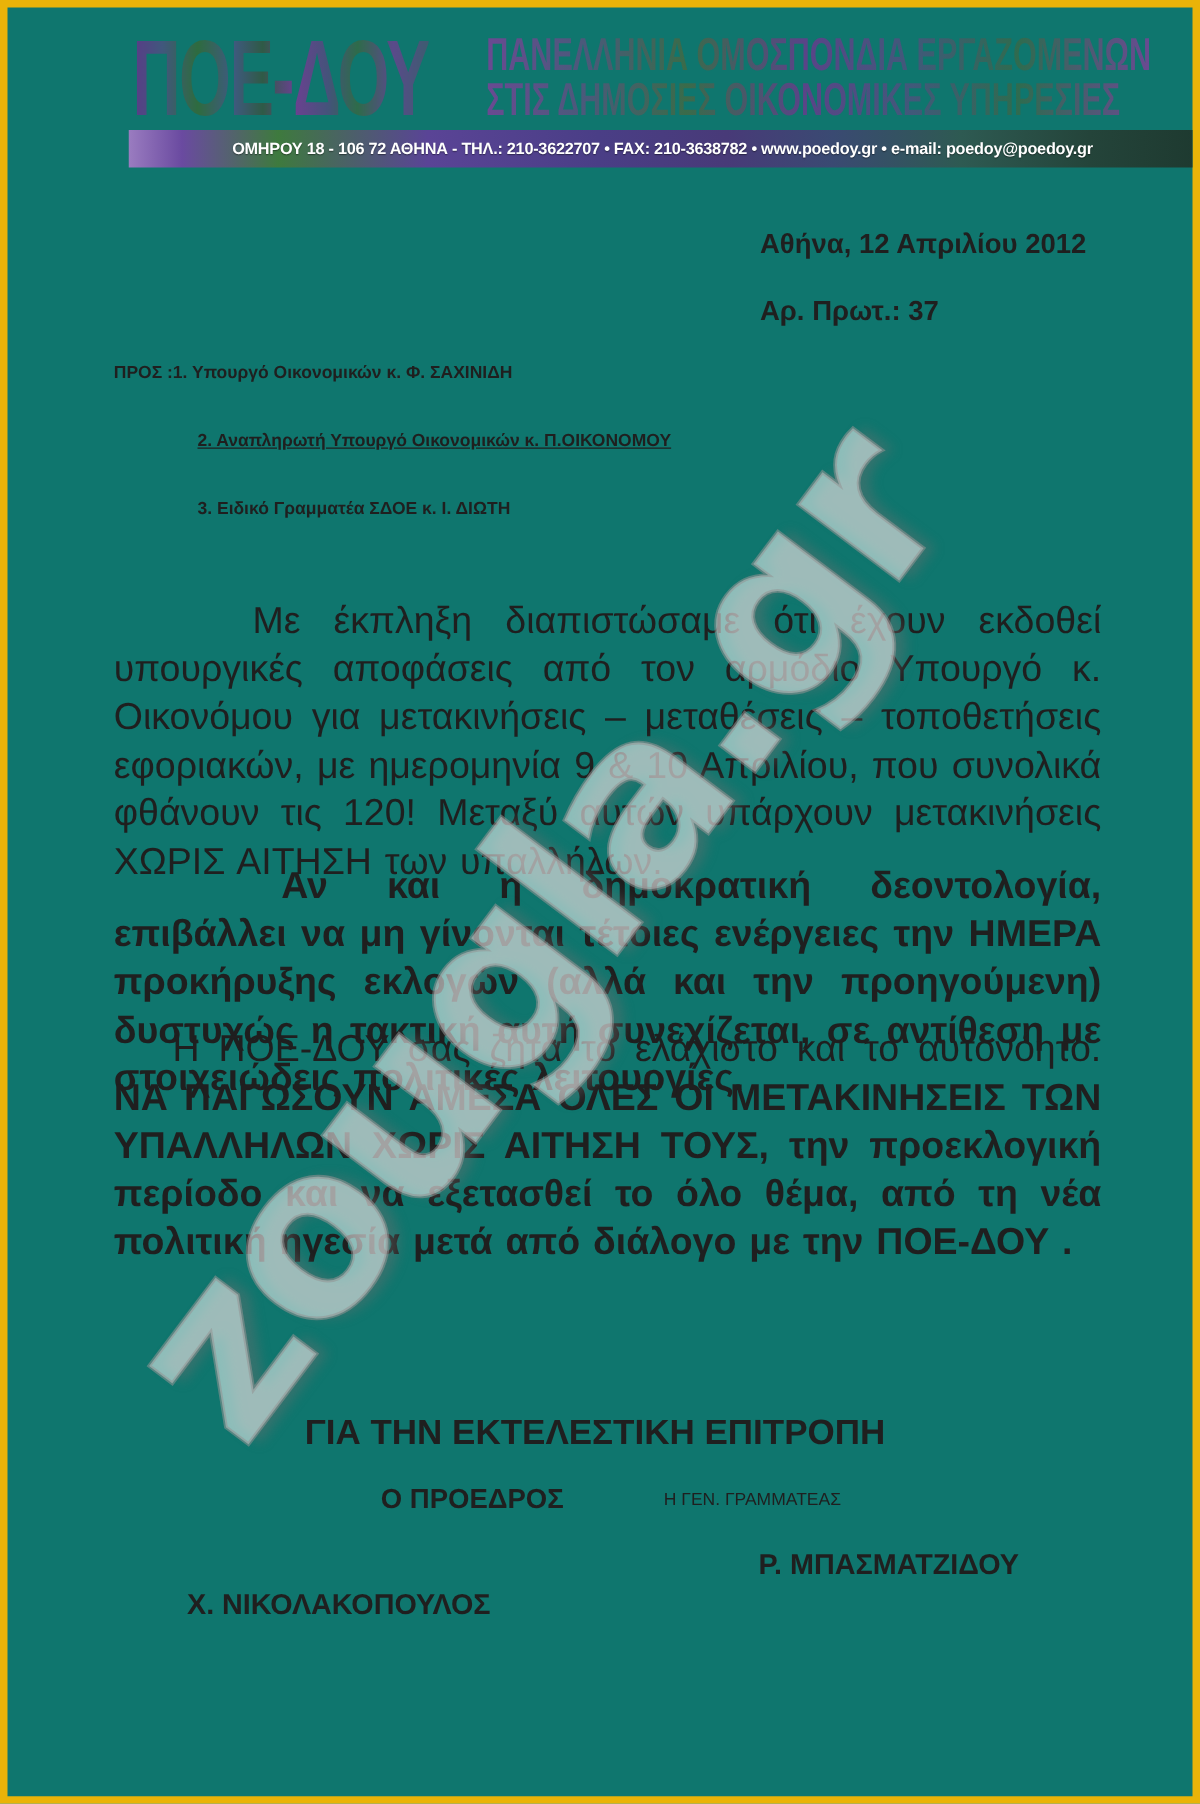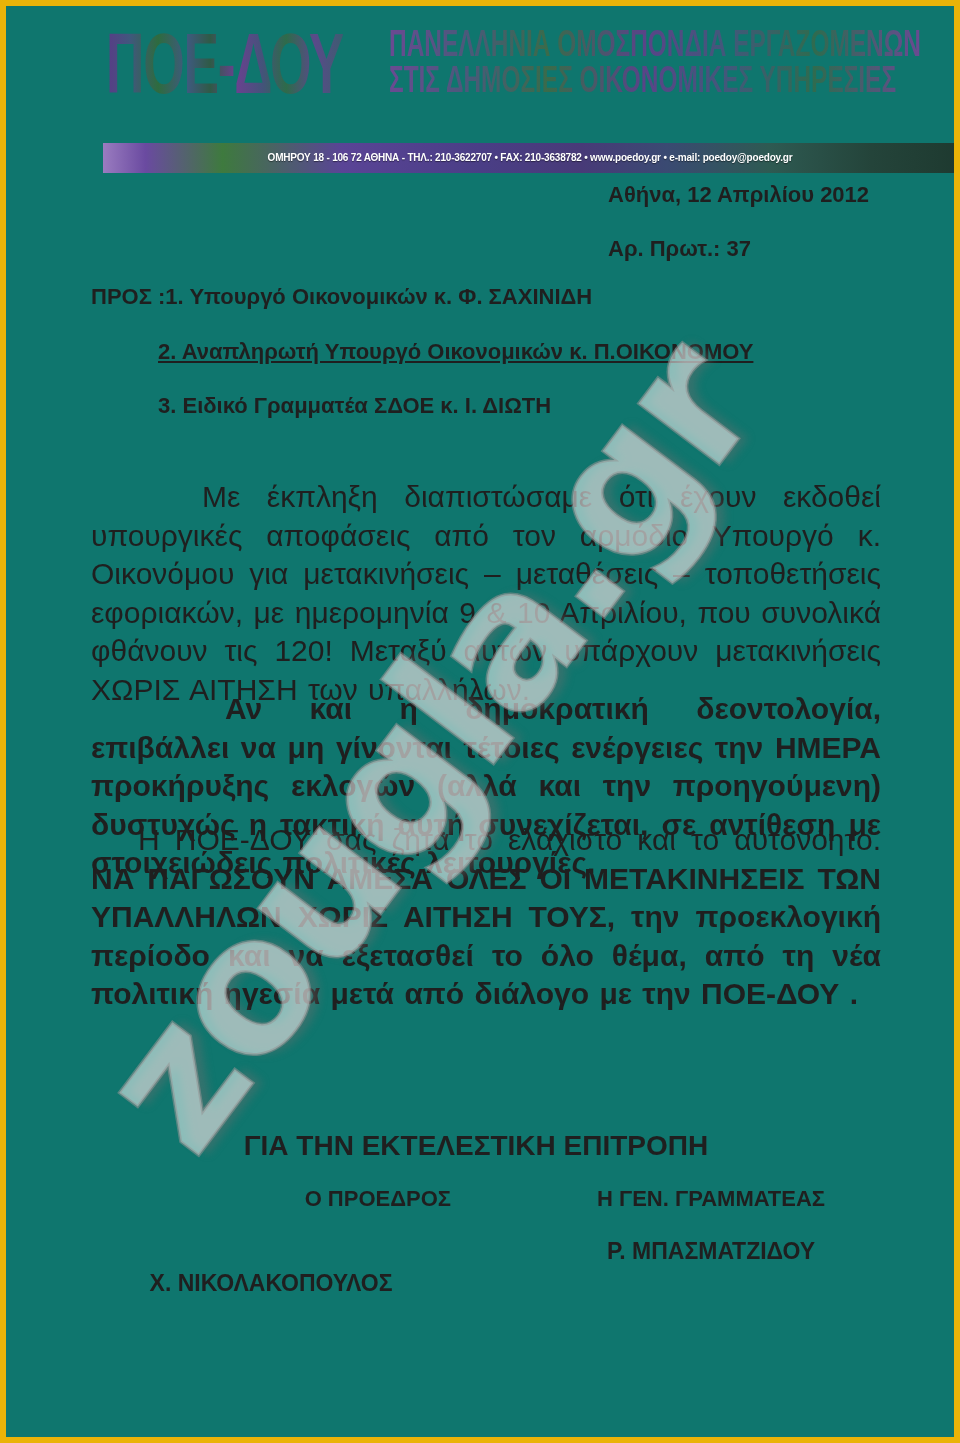--- a/index.html
+++ b/index.html
@@ -30,10 +30,9 @@
   .addressbar{
     left:97px;top:98px;width:854px;height:30px;
     background:linear-gradient(90deg,#9a7cc0 0%,#6a4aa0 5%,#3e7a3e 14%,#5a4496 28%,#4a3e86 44%,#483a78 56%,#3a4a72 66%,#2e5a52 78%,#24443a 90%,#1e3a30 100%);
-    color:#ffffff;font-weight:bold;font-size:10px;line-height:30px;
+    color:#ffffff;font-weight:bold;font-size:13px;line-height:30px;
     text-align:center;white-space:nowrap;letter-spacing:-0.2px;
     text-shadow:0 1px 1px rgba(0,0,0,.45);
-    margin-top:39px;
   }
 
   

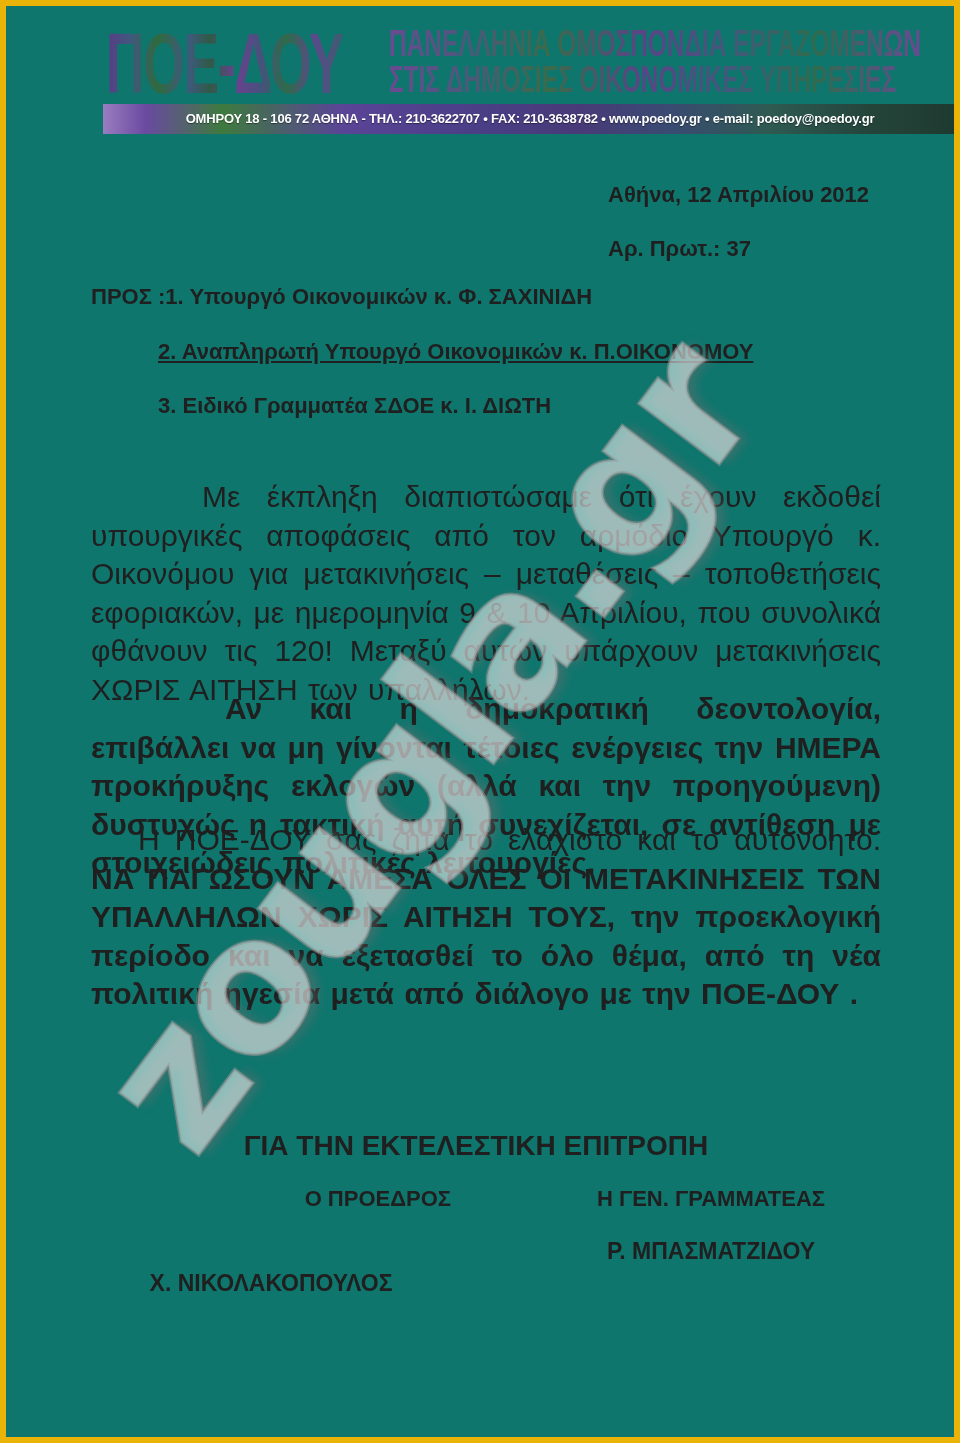--- a/index.html
+++ b/index.html
@@ -40,7 +40,7 @@
   .prot-line{left:602px;top:228px;font-weight:bold;font-size:22px;line-height:30px;white-space:nowrap;}
 
   
-  .rcpt{font-weight:bold;font-size:22px;line-height:30px;white-space:nowrap;}
+  .rcpt{font-weight:bold;font-size:14px;line-height:30px;white-space:nowrap;}
   .rcpt1{left:85px;top:276px;}
   .rcpt2{left:152px;top:331px;text-decoration:underline;}
   .rcpt3{left:152px;top:385px;}

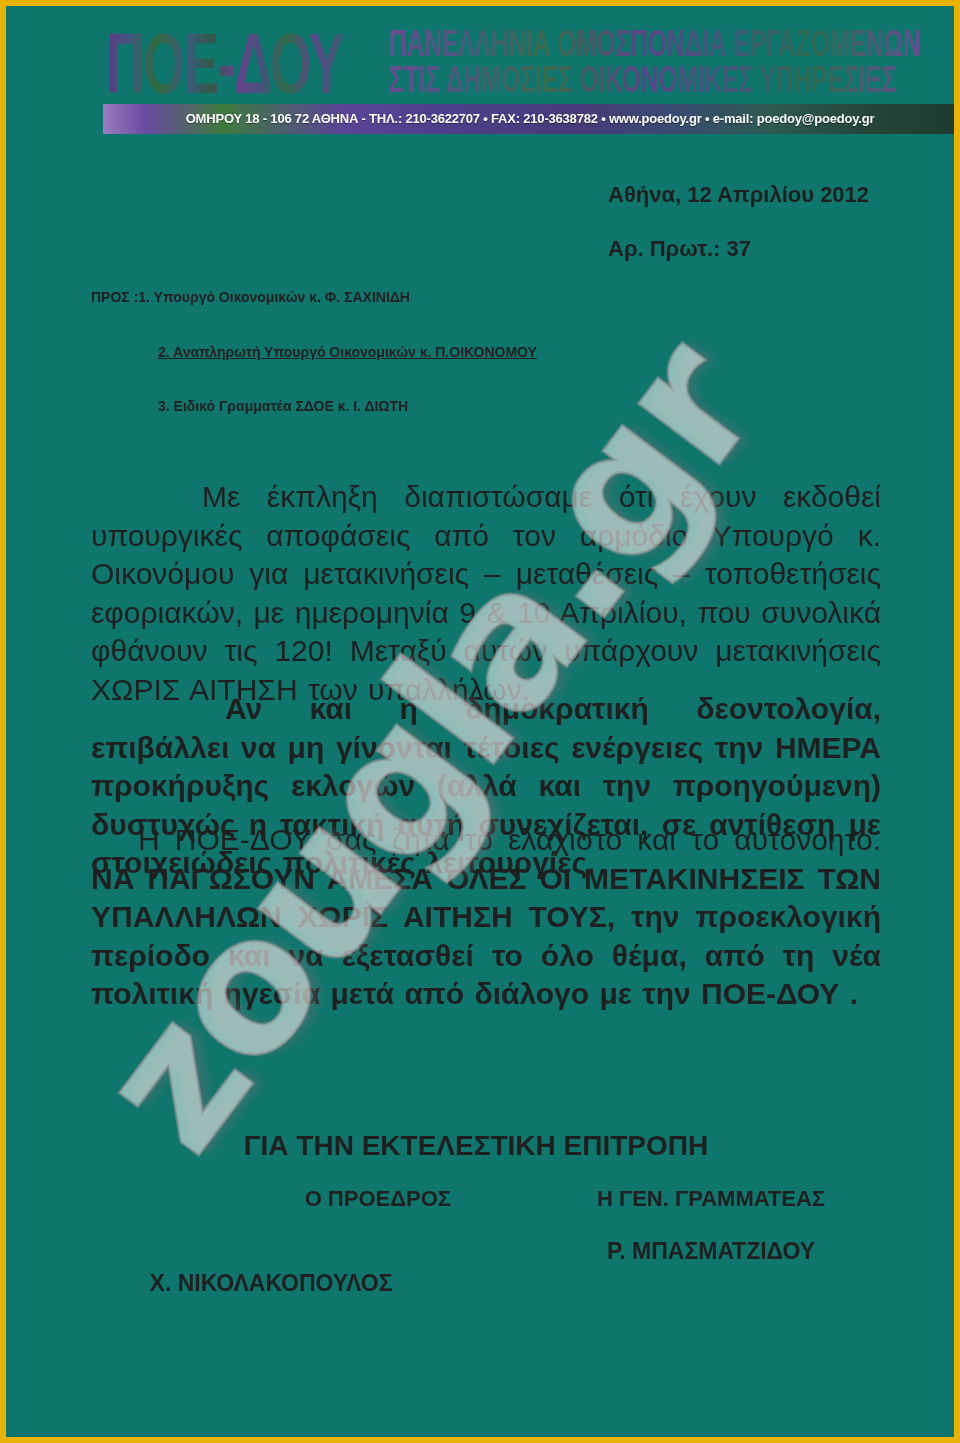--- a/index.html
+++ b/index.html
@@ -58,7 +58,7 @@
   
   .committee{left:85px;top:1126px;width:770px;text-align:center;font-weight:bold;font-size:28px;line-height:28px;white-space:nowrap;}
   .role-left{left:85px;top:1179px;width:360px;text-align:right;font-weight:bold;font-size:22px;line-height:28px;}
-  .role-right{left:525px;top:1179px;width:360px;text-align:center;font-weight:bold;font-size:22px;line-height:28px;}
+  .role-right{left:525px;top:1179px;width:360px;text-align:left;font-weight:normal;font-size:14px;line-height:28px;}
   .name-left{left:85px;top:1231px;width:360px;text-align:center;font-weight:bold;font-size:23px;line-height:28px;margin-top:32px;}
   .name-right{left:525px;top:1231px;width:360px;text-align:center;font-weight:bold;font-size:23px;line-height:28px;}
 

